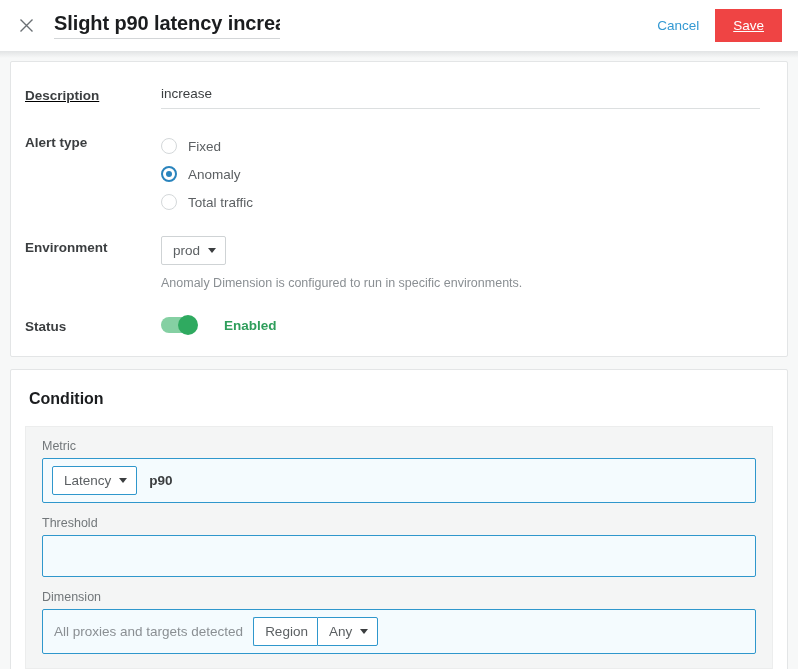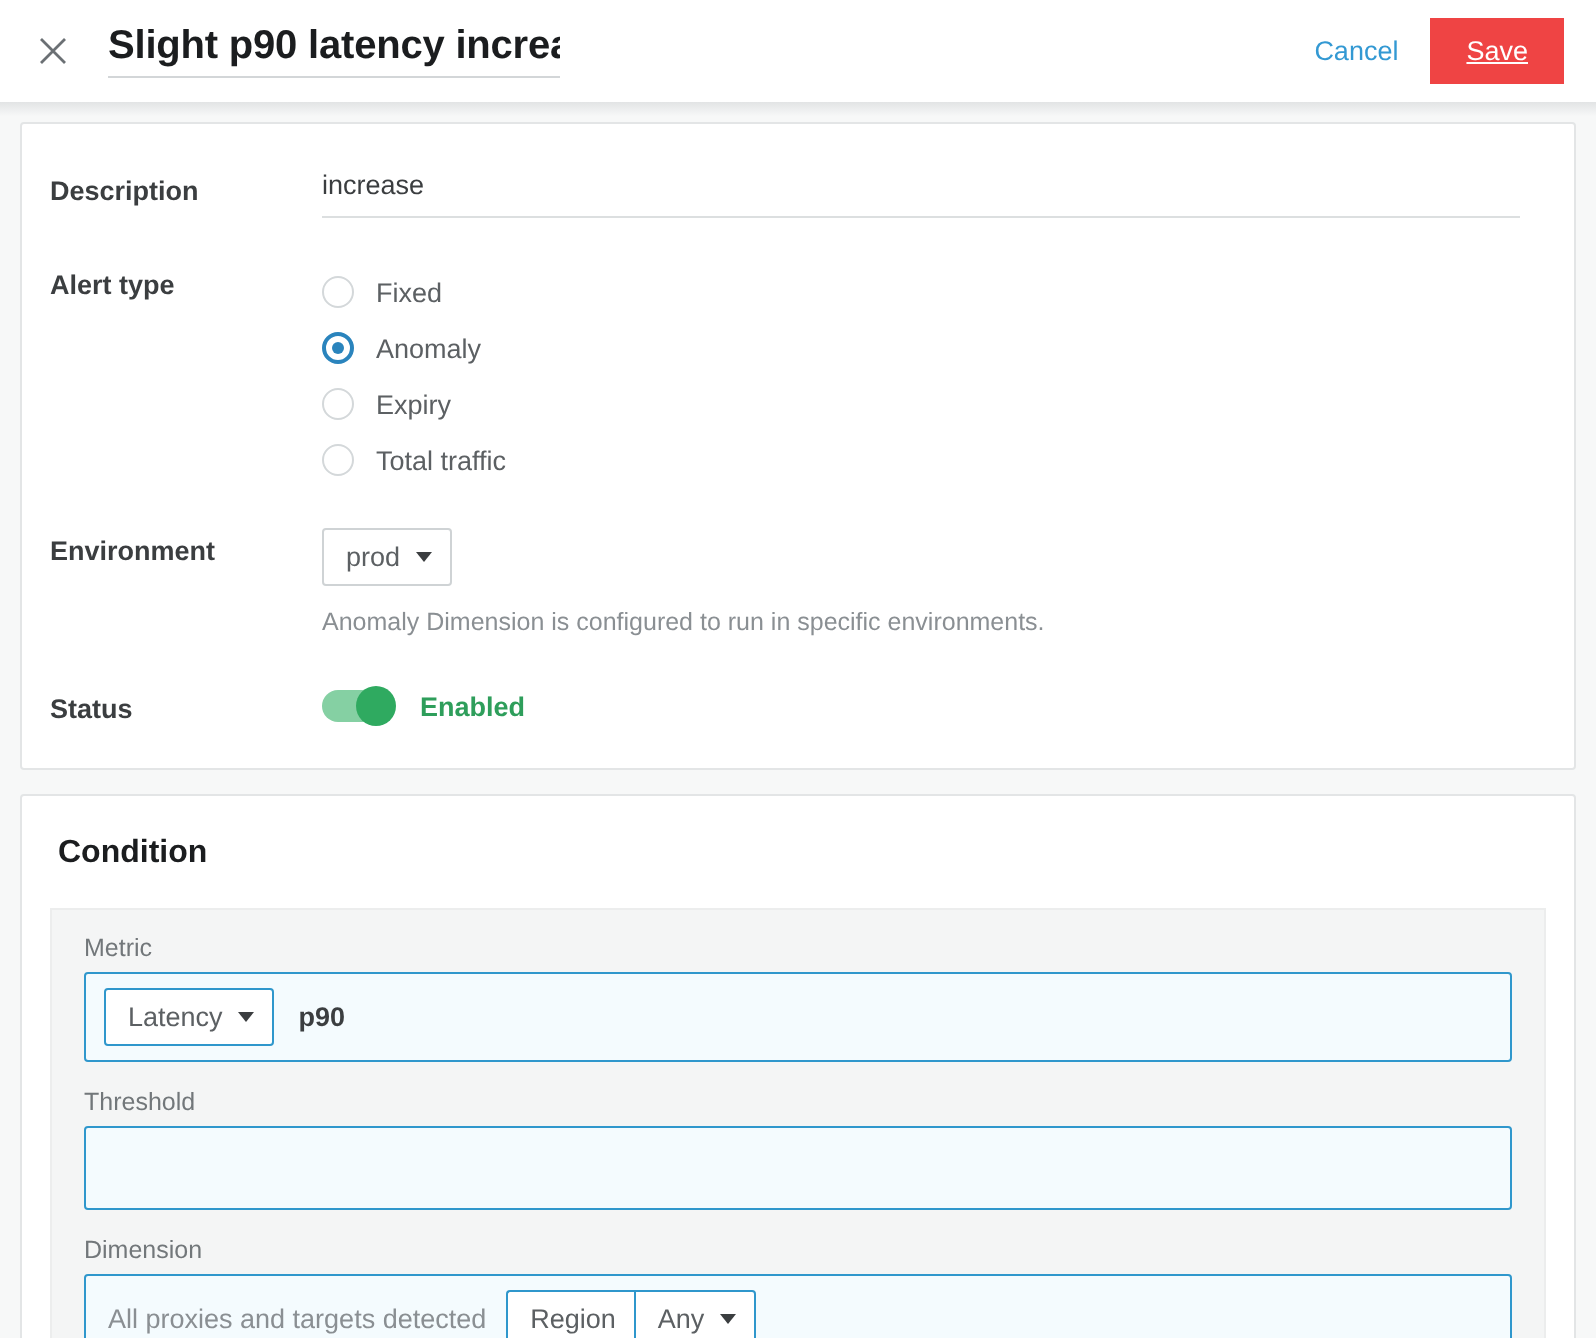--- a/index.html
+++ b/index.html
@@ -278,7 +278,7 @@
 
   <div class="card card-settings">
 
-    <div class="row" style="margin-bottom:22px;">
+    <div class="row" style="margin-bottom:22px;text-decoration:underline;">
       <div class="row-label">Description</div>
       <div class="row-field">
         <div class="desc-underline">

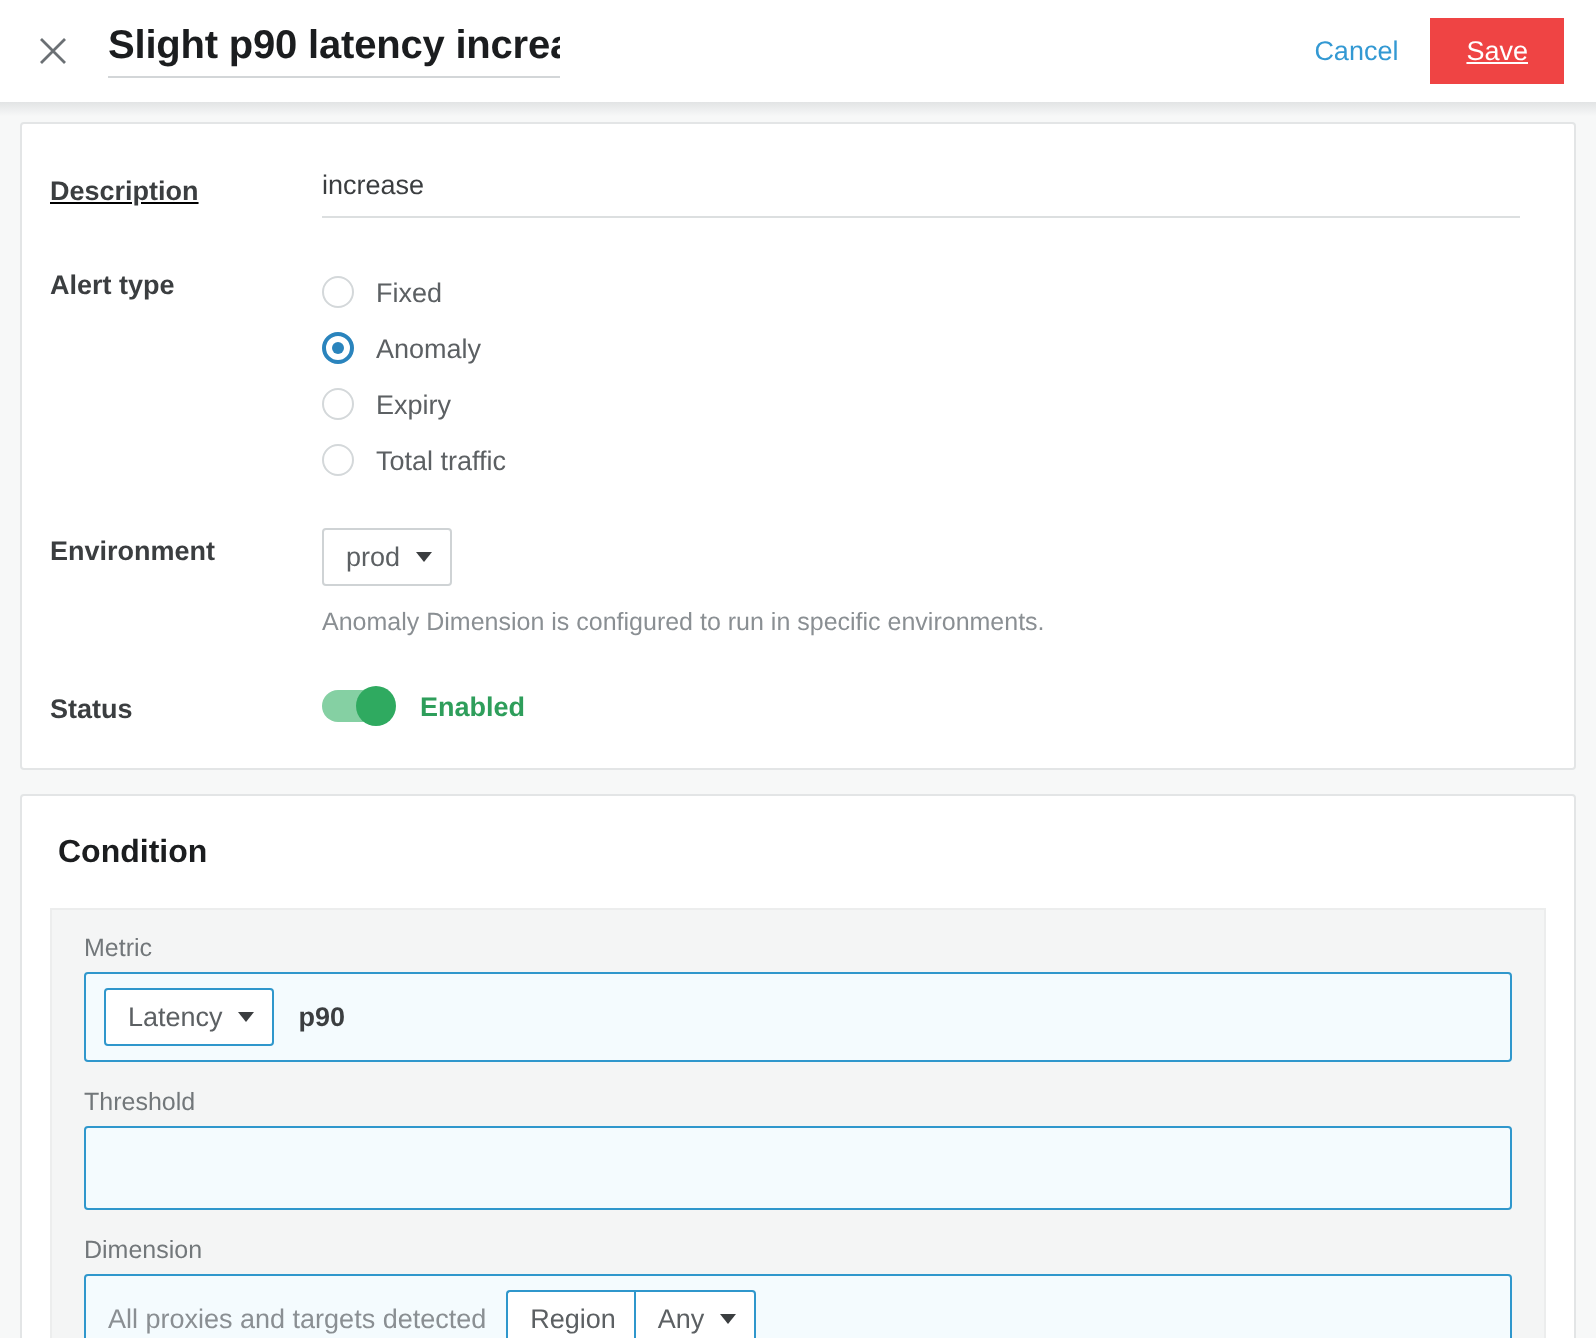--- a/index.html
+++ b/index.html
@@ -302,10 +302,6 @@
             <span class="radio-label">Anomaly</span>
           </div>
 
-          <div class="radio-row">
-            <span class="radio"></span>
-            <span class="radio-label">Expiry</span>
-          </div>
 
           <div class="radio-row">
             <span class="radio"></span>

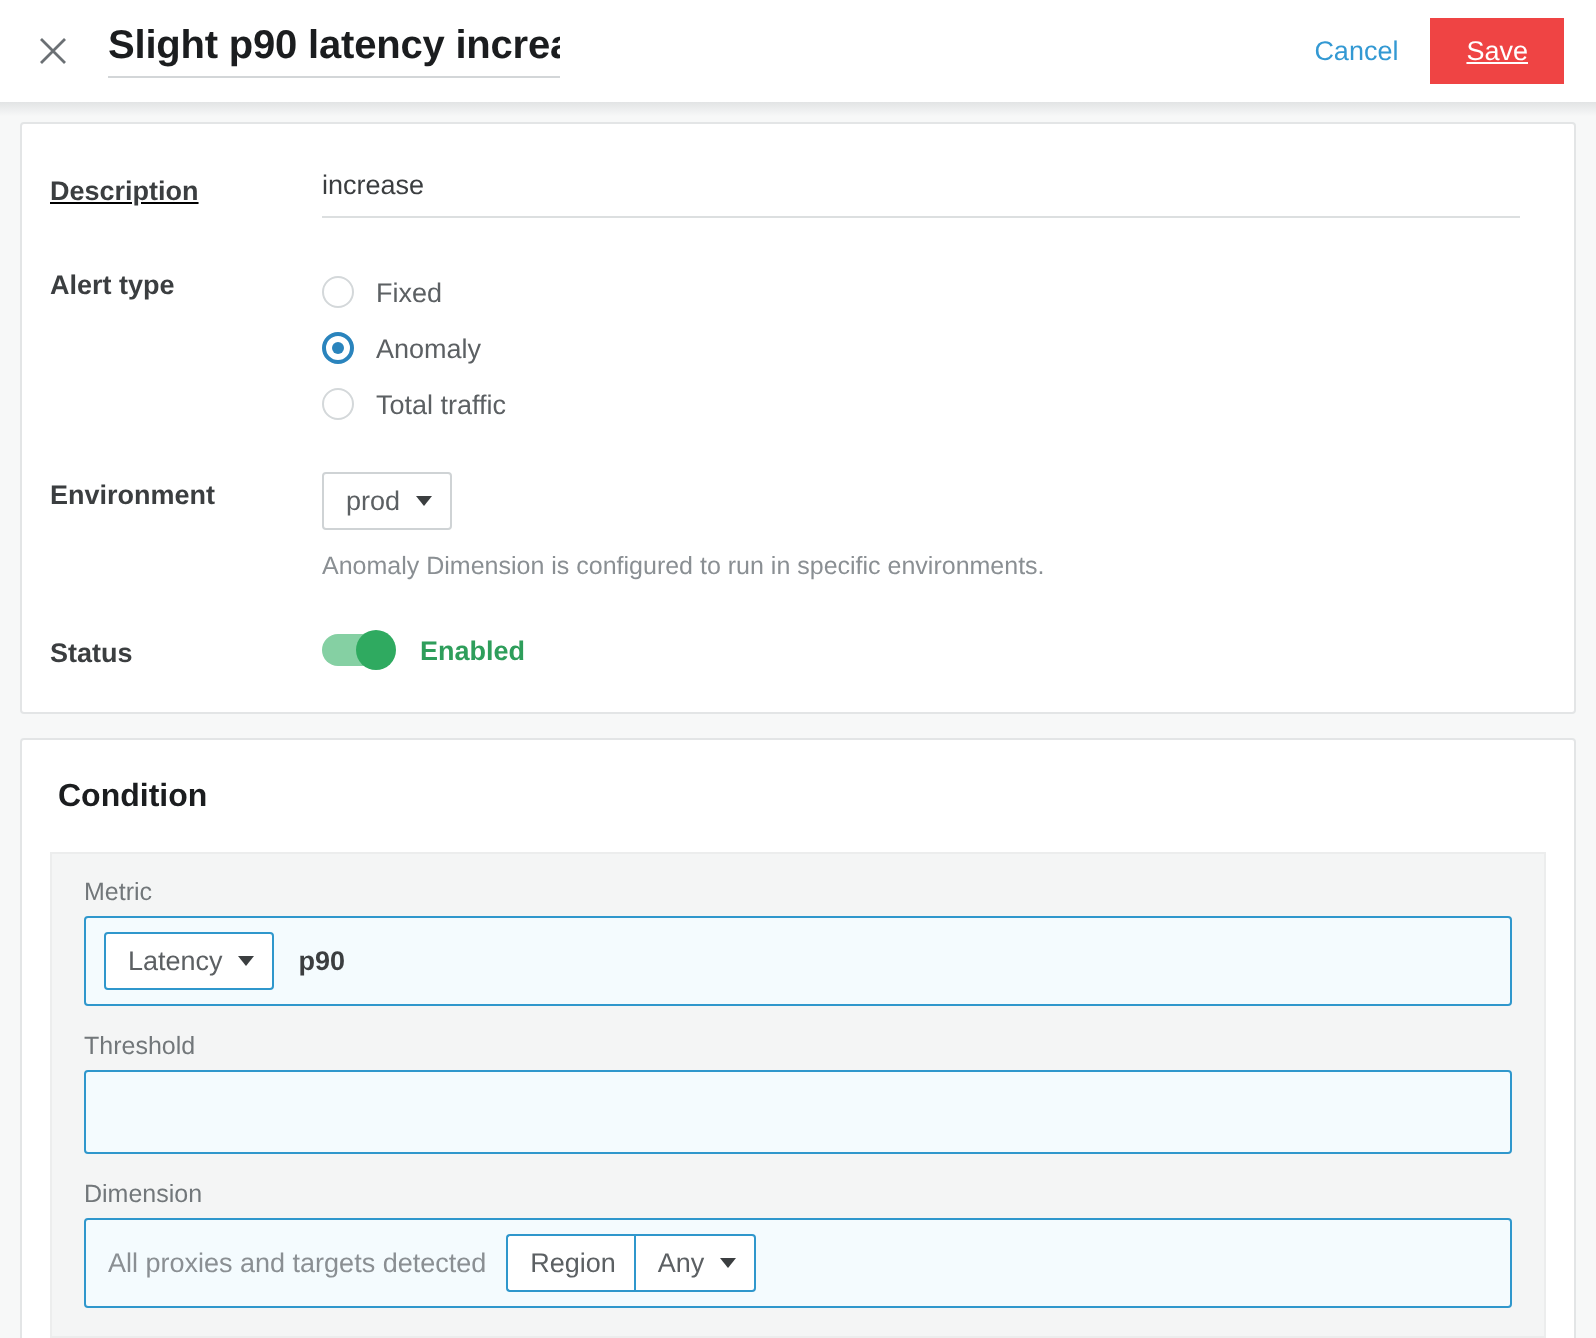--- a/index.html
+++ b/index.html
@@ -203,7 +203,7 @@
     background: #2faa60;
   }
   .toggle-label {
-    margin-left: 13px;
+    margin-left: 27px;
     font-size: 13.5px;
     font-weight: bold;
     color: #2e9e5b;

